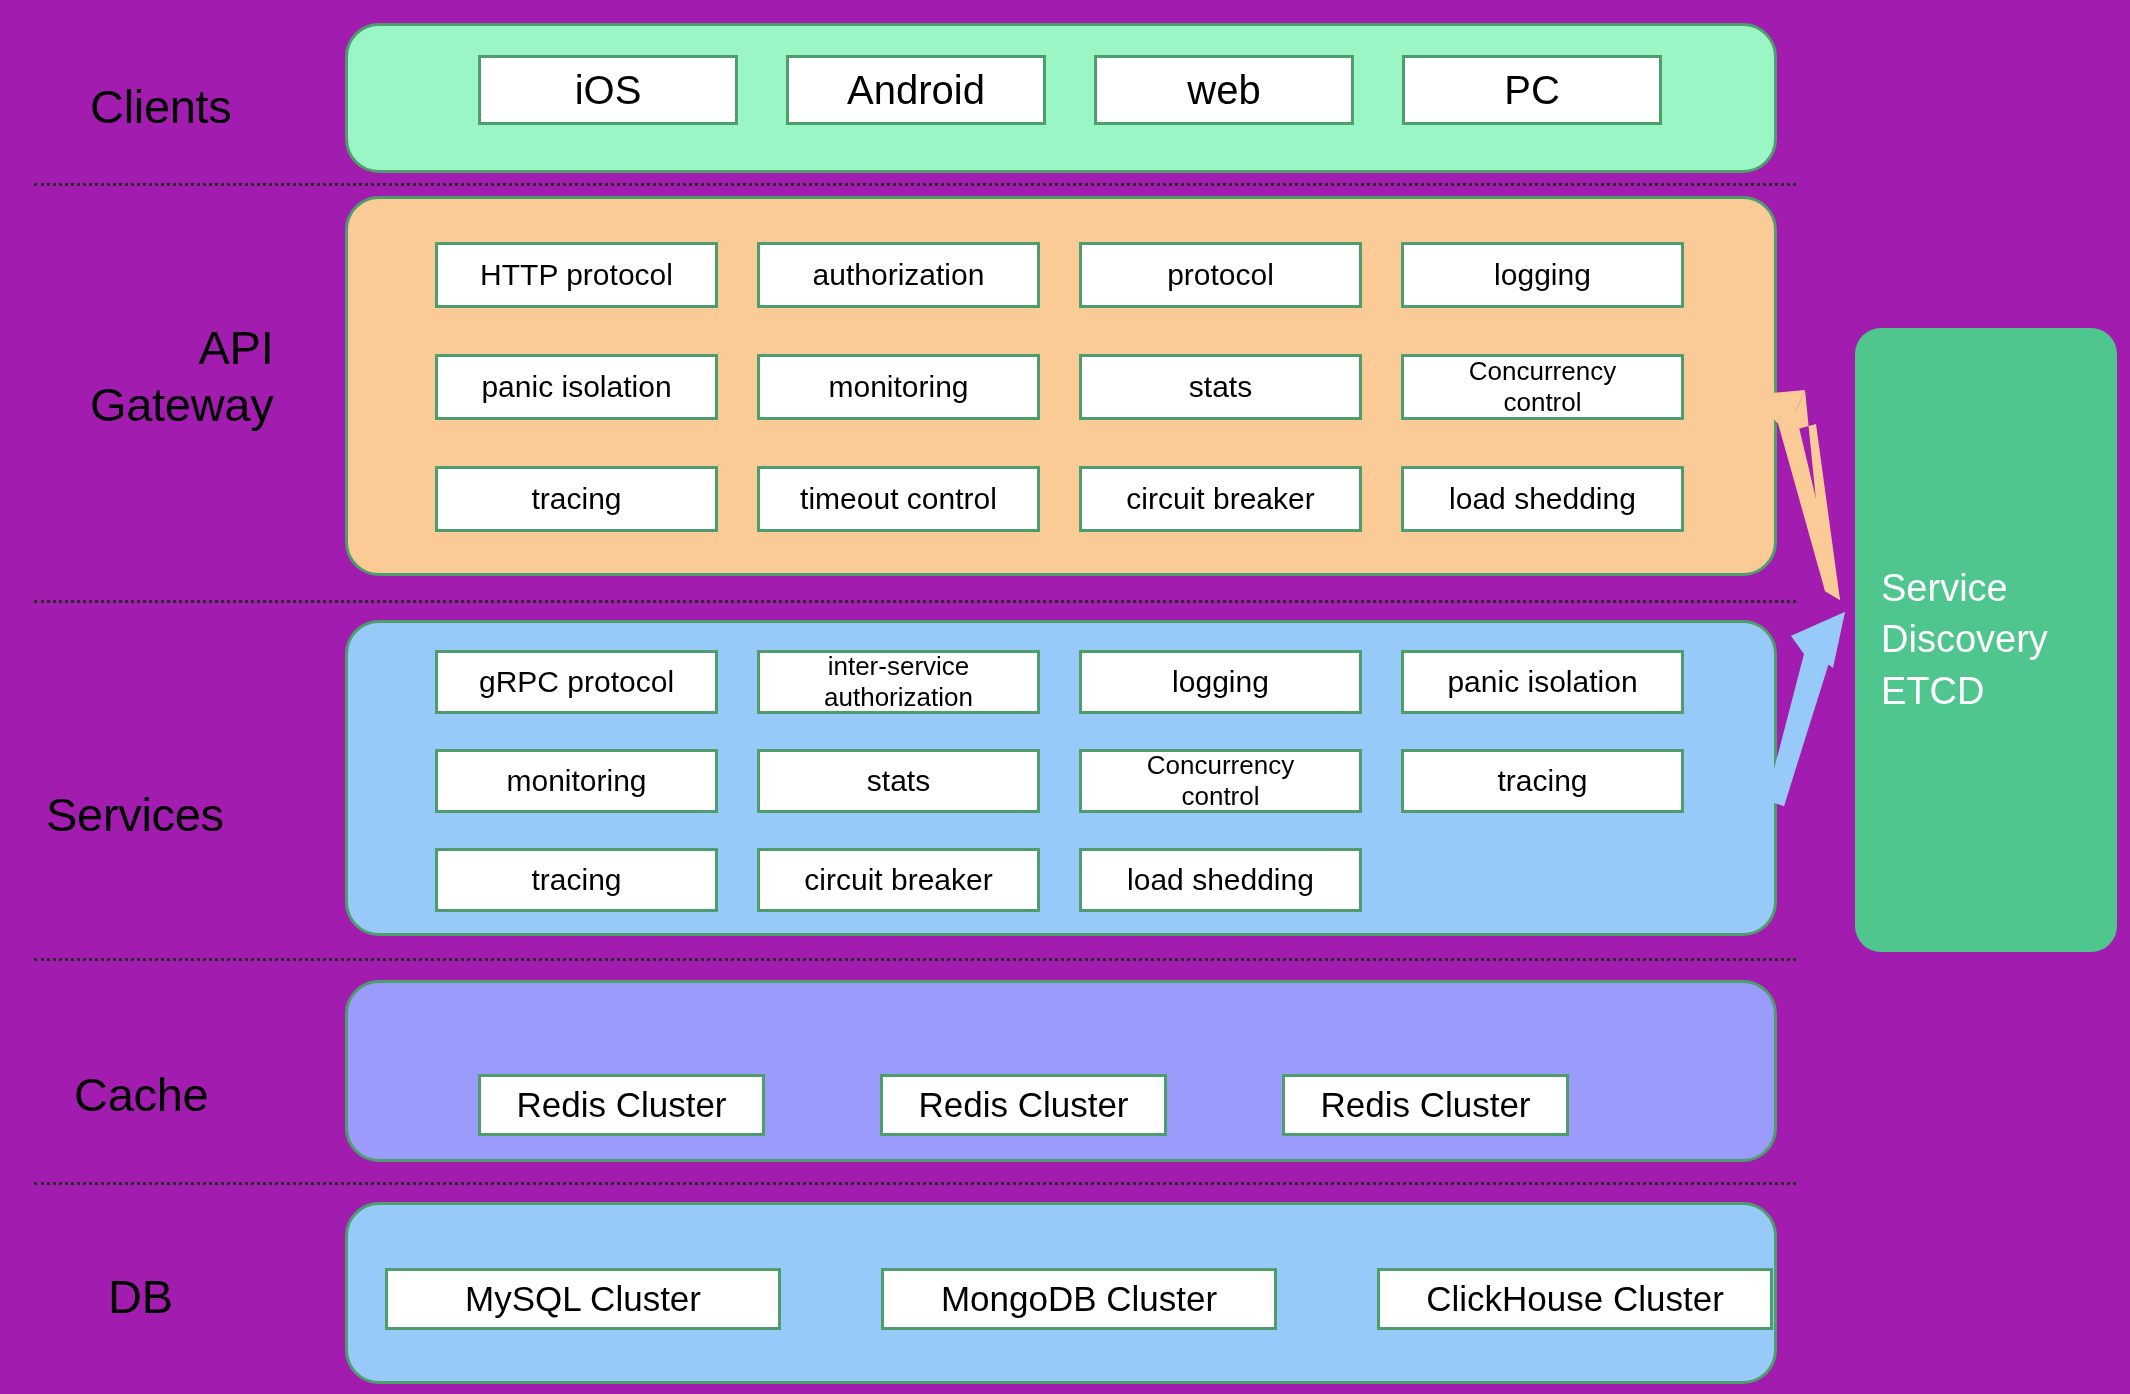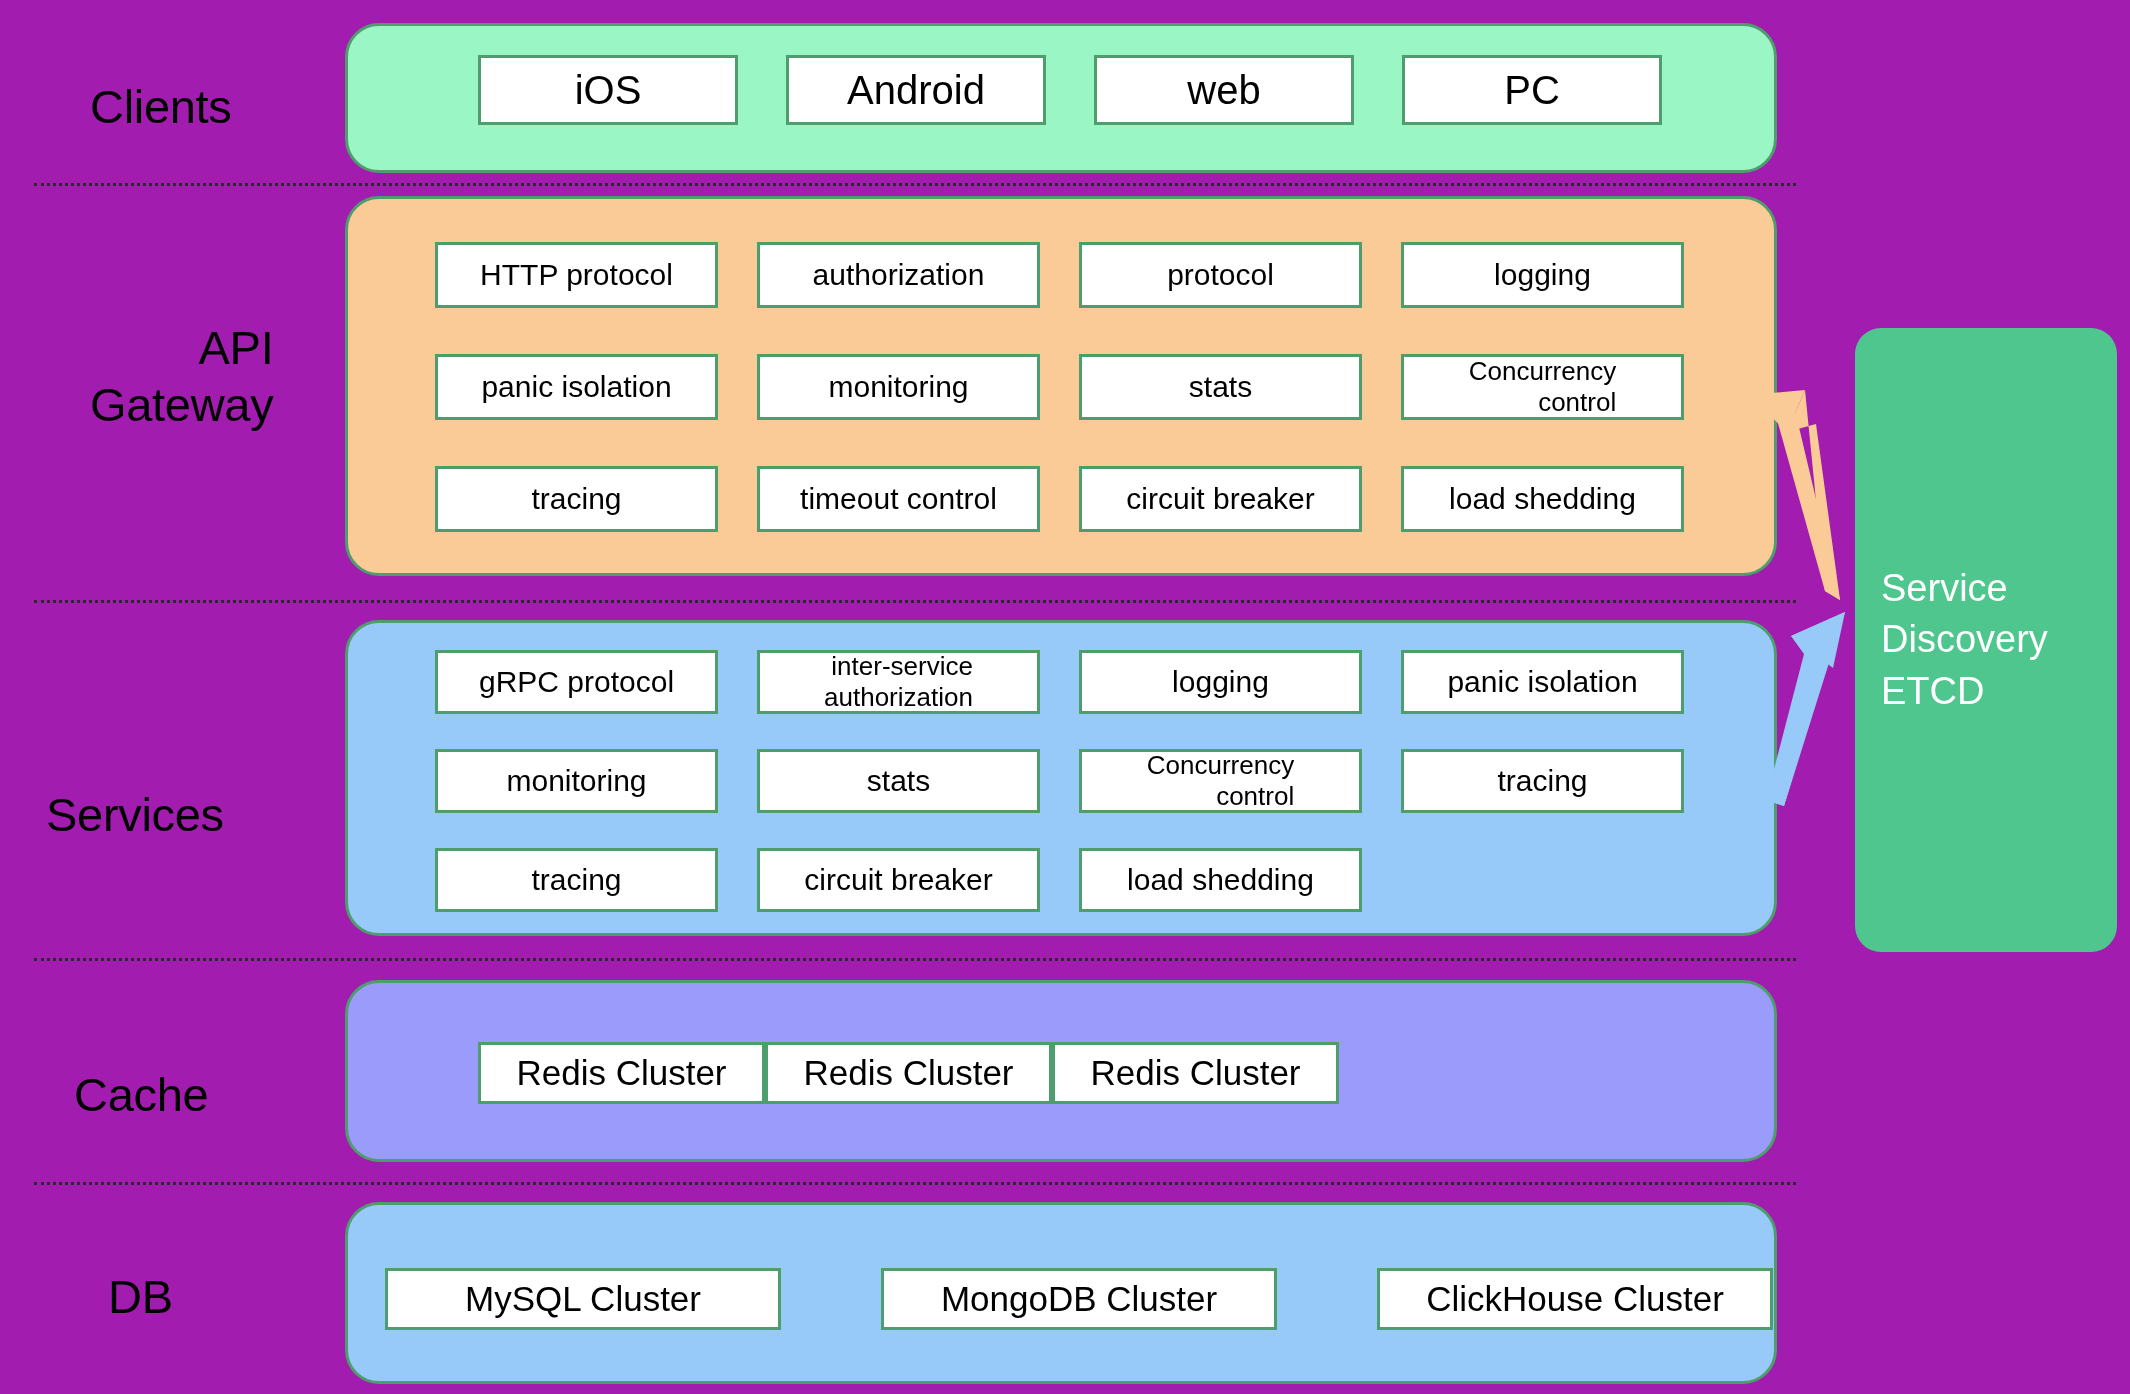--- a/index.html
+++ b/index.html
@@ -59,7 +59,7 @@
     display: flex;
     align-items: center;
     justify-content: center;
-    text-align: right;
+    text-align: center;
     color: #000000;
     font-size: 30px;
     line-height: 1.2;

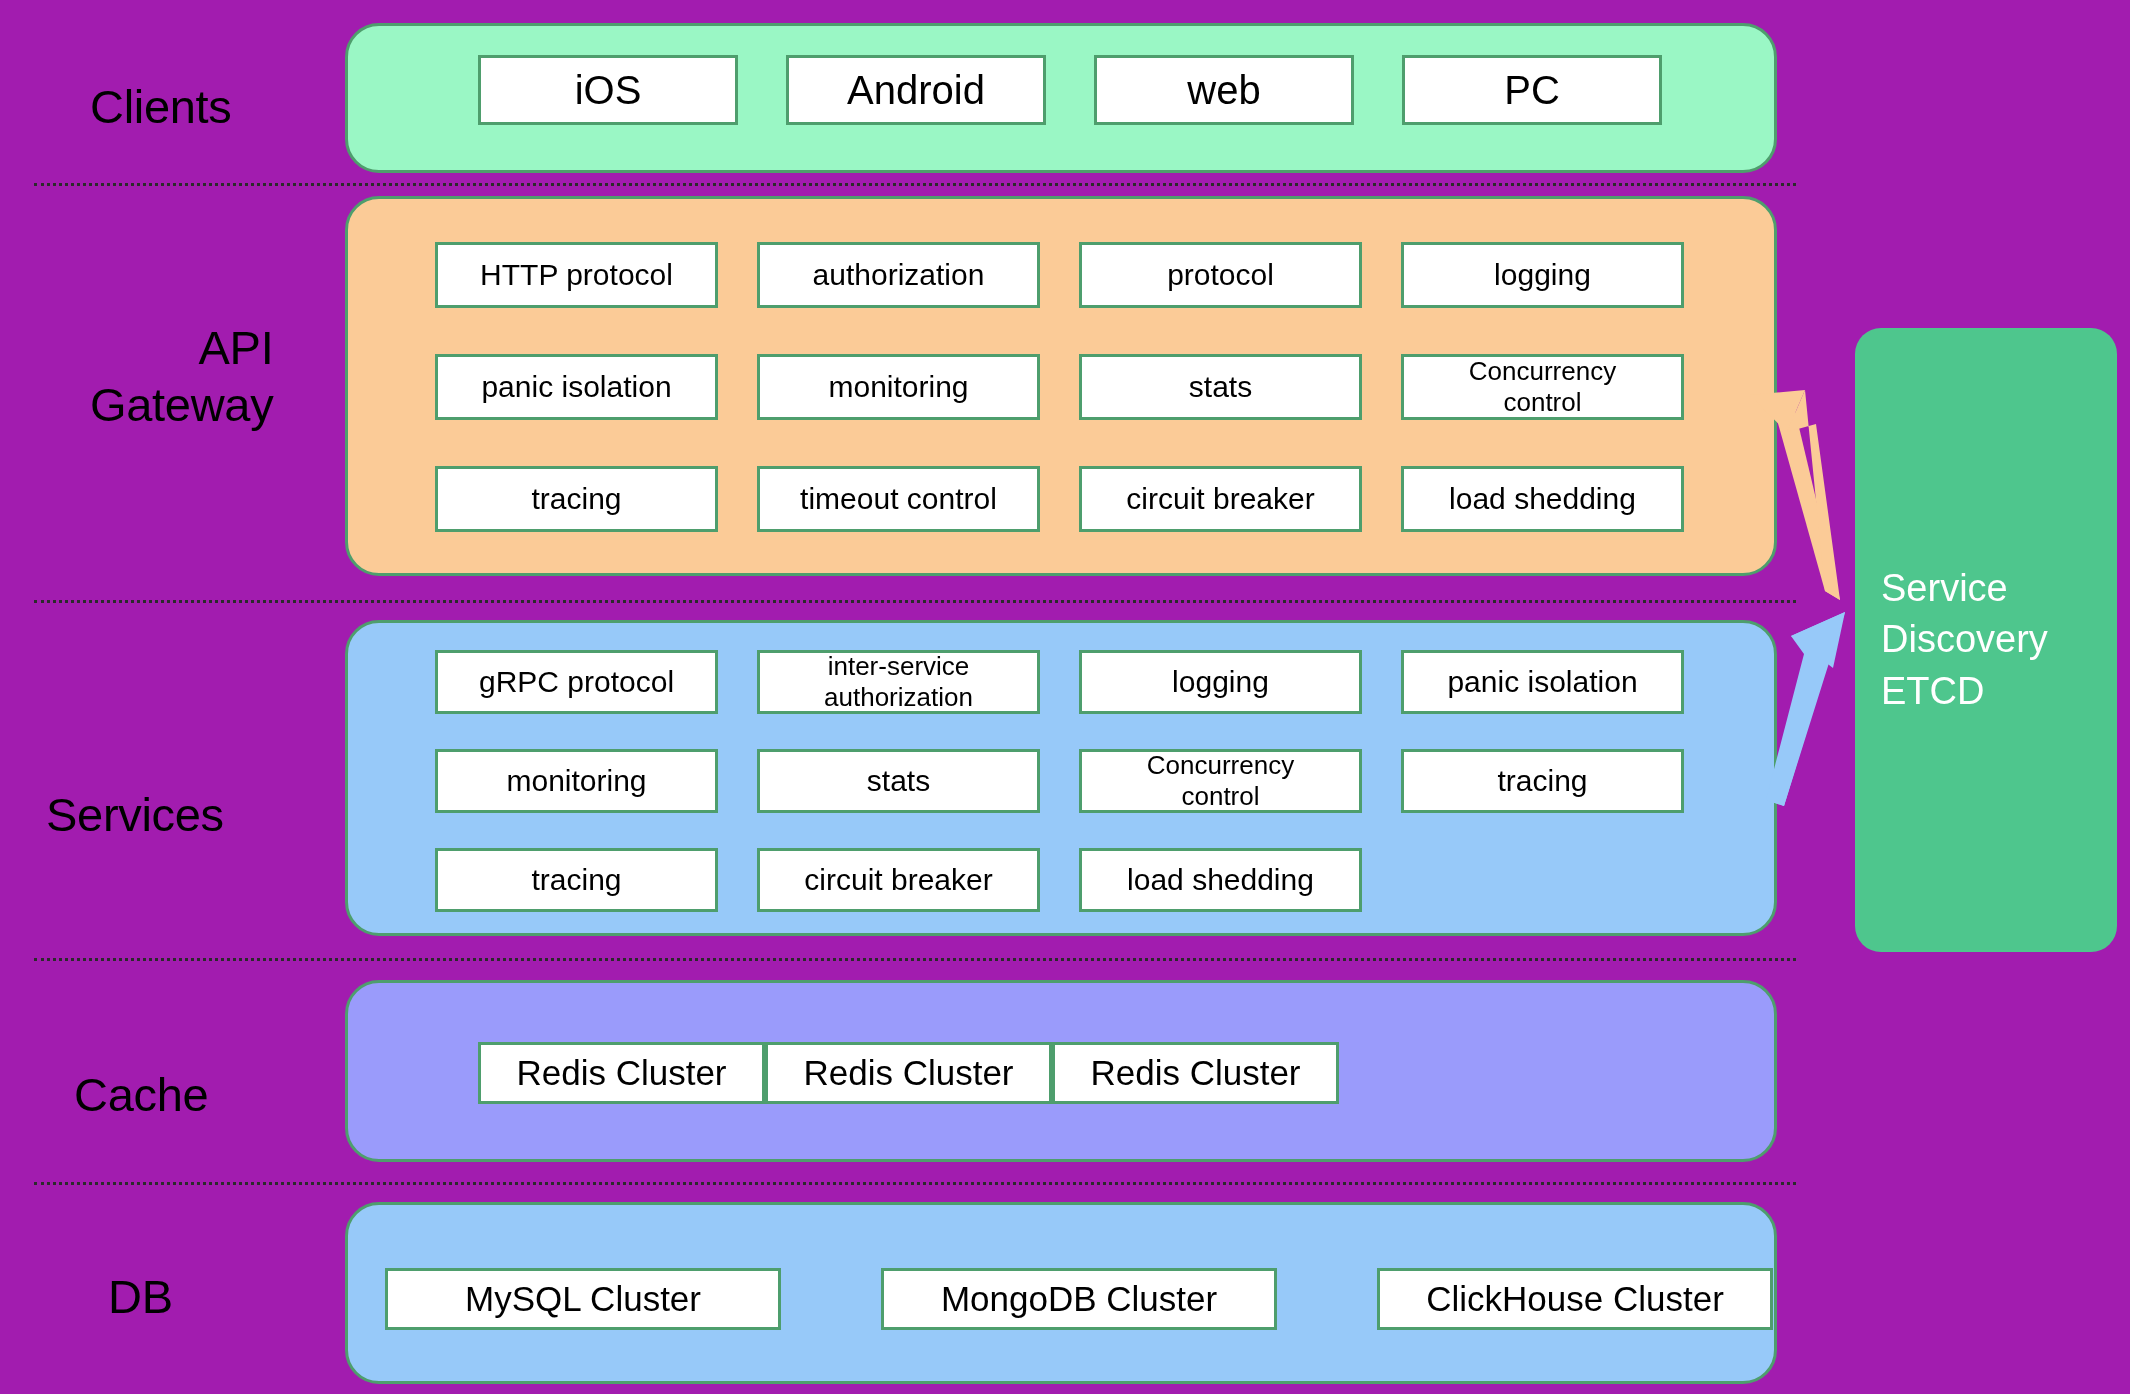--- a/index.html
+++ b/index.html
@@ -174,8 +174,8 @@
 
   <div class="band band-cache" style="left:345px; top:980px; width:1432px; height:182px;"></div>
 
-  <div class="cell-grid" style="left:478px; top:1042px; width:1091px; height:62px;
-       grid-template-columns:repeat(3, 287px); ">
+  <div class="cell-grid" style="left:478px; top:1074px; width:1091px; height:62px;
+       grid-template-columns:repeat(3, 287px); column-gap:115px;">
     <div class="cell mid">Redis Cluster</div>
     <div class="cell mid">Redis Cluster</div>
     <div class="cell mid">Redis Cluster</div>

